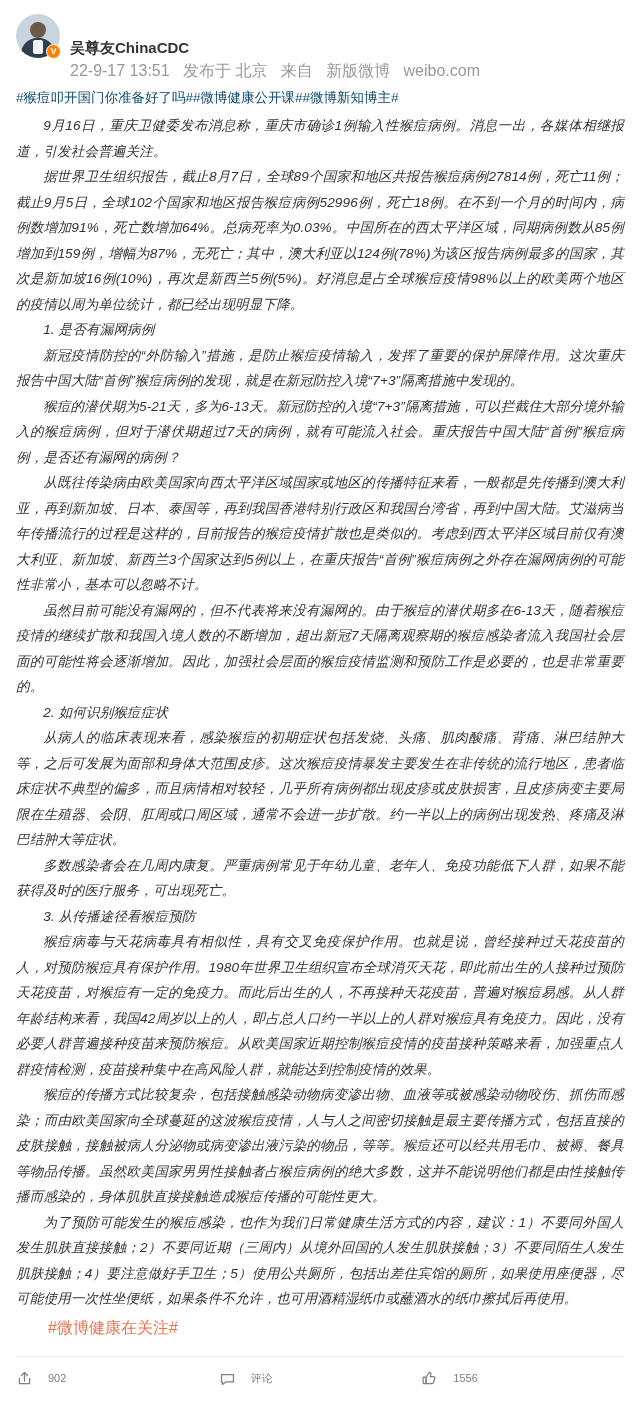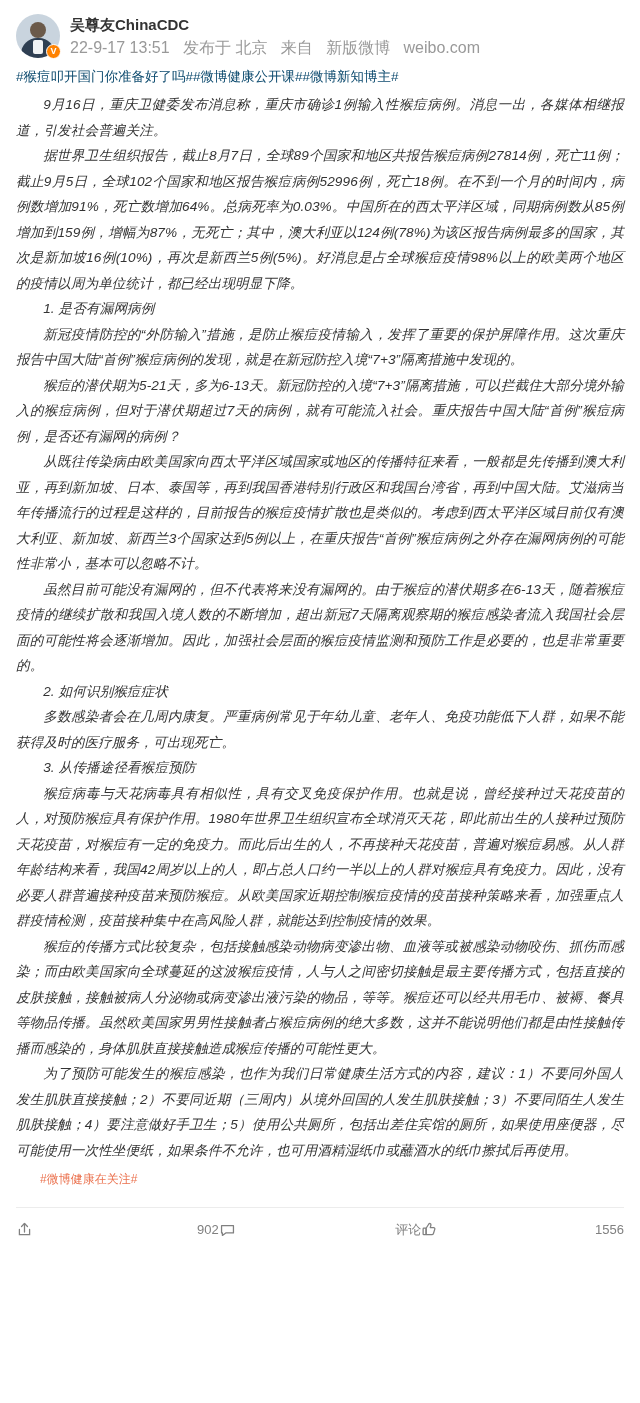--- a/index.html
+++ b/index.html
@@ -91,6 +91,7 @@
     font-weight: bold;
     line-height: 20px;
     margin-bottom: 4px;
+    margin-top: 23px;
   }
   .subline {
     font-size: 16px;

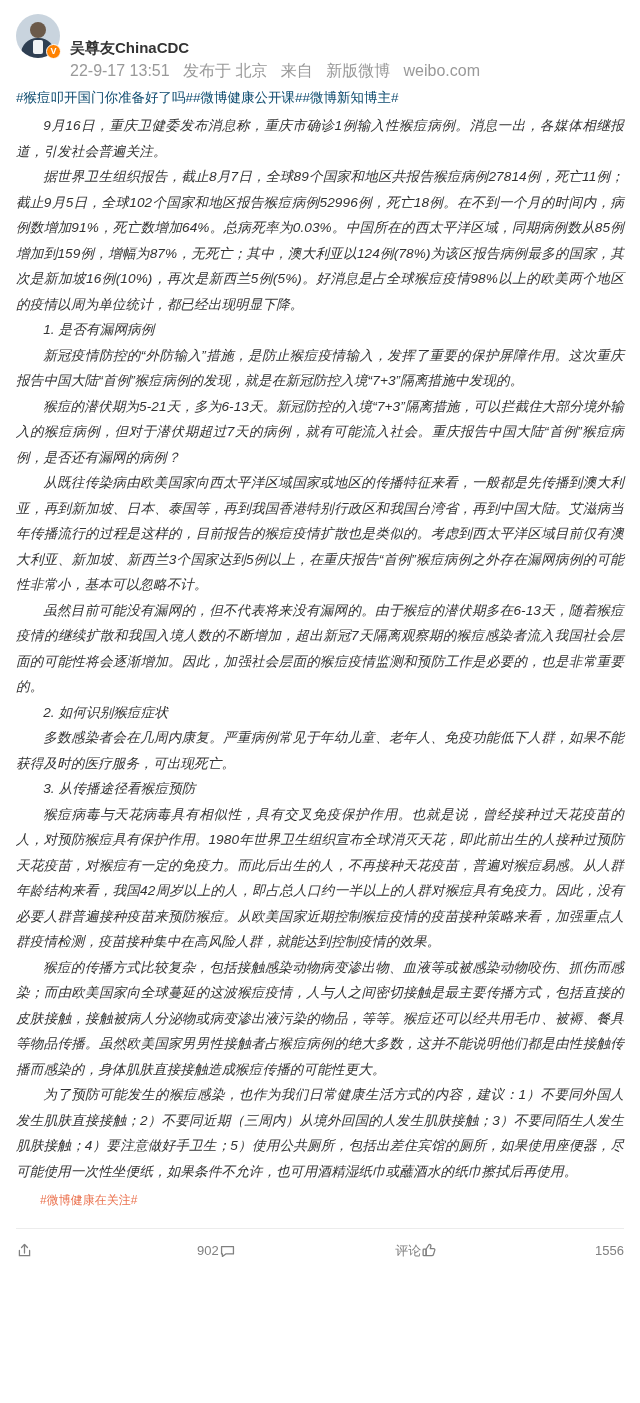--- a/index.html
+++ b/index.html
@@ -203,6 +203,7 @@
     <p>从既往传染病由欧美国家向西太平洋区域国家或地区的传播特征来看，一般都是先传播到澳大利亚，再到新加坡、日本、泰国等，再到我国香港特别行政区和我国台湾省，再到中国大陆。艾滋病当年传播流行的过程是这样的，目前报告的猴痘疫情扩散也是类似的。考虑到西太平洋区域目前仅有澳大利亚、新加坡、新西兰3个国家达到5例以上，在重庆报告“首例”猴痘病例之外存在漏网病例的可能性非常小，基本可以忽略不计。</p>
     <p>虽然目前可能没有漏网的，但不代表将来没有漏网的。由于猴痘的潜伏期多在6-13天，随着猴痘疫情的继续扩散和我国入境人数的不断增加，超出新冠7天隔离观察期的猴痘感染者流入我国社会层面的可能性将会逐渐增加。因此，加强社会层面的猴痘疫情监测和预防工作是必要的，也是非常重要的。</p>
     <p>2. 如何识别猴痘症状</p>
+    <p>从病人的临床表现来看，感染猴痘的初期症状包括发烧、头痛、肌肉酸痛、背痛、淋巴结肿大等，之后可发展为面部和身体大范围皮疹。这次猴痘疫情暴发主要发生在非传统的流行地区，患者临床症状不典型的偏多，而且病情相对较轻，几乎所有病例都出现皮疹或皮肤损害，且皮疹病变主要局限在生殖器、会阴、肛周或口周区域，通常不会进一步扩散。约一半以上的病例出现发热、疼痛及淋巴结肿大等症状。</p>
     <p>多数感染者会在几周内康复。严重病例常见于年幼儿童、老年人、免疫功能低下人群，如果不能获得及时的医疗服务，可出现死亡。</p>
     <p>3. 从传播途径看猴痘预防</p>
     <p>猴痘病毒与天花病毒具有相似性，具有交叉免疫保护作用。也就是说，曾经接种过天花疫苗的人，对预防猴痘具有保护作用。1980年世界卫生组织宣布全球消灭天花，即此前出生的人接种过预防天花疫苗，对猴痘有一定的免疫力。而此后出生的人，不再接种天花疫苗，普遍对猴痘易感。从人群年龄结构来看，我国42周岁以上的人，即占总人口约一半以上的人群对猴痘具有免疫力。因此，没有必要人群普遍接种疫苗来预防猴痘。从欧美国家近期控制猴痘疫情的疫苗接种策略来看，加强重点人群疫情检测，疫苗接种集中在高风险人群，就能达到控制疫情的效果。</p>

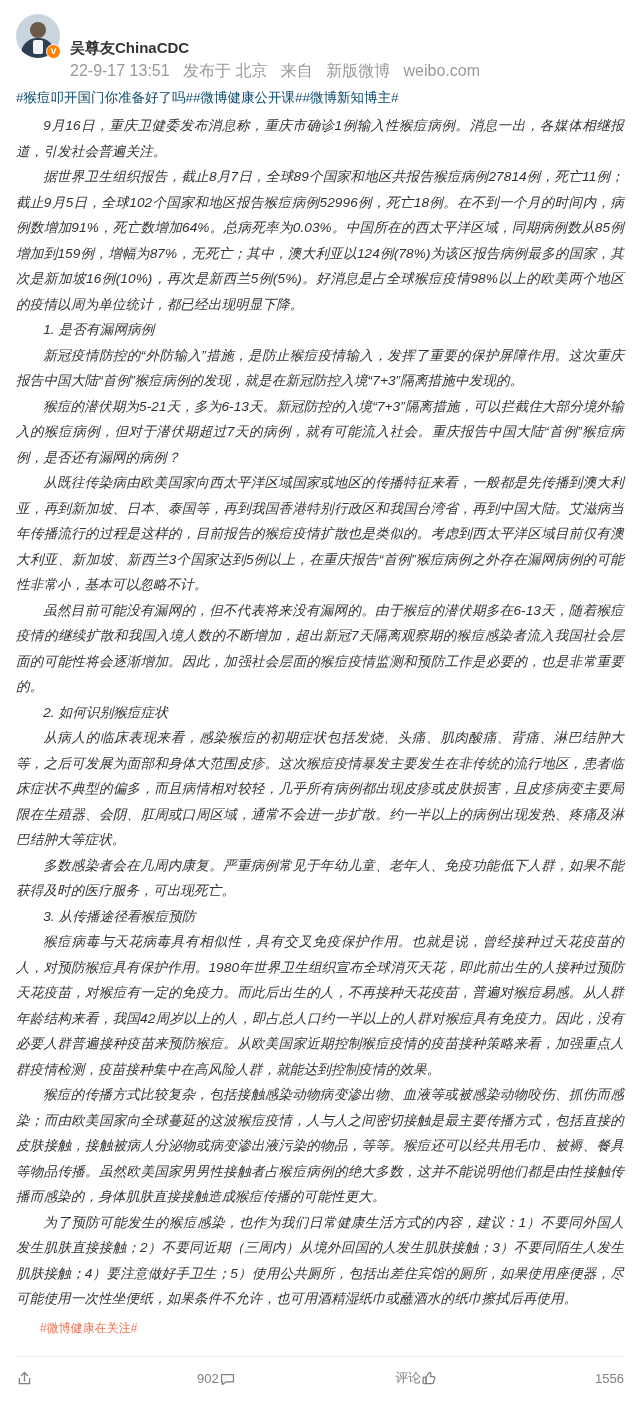--- a/index.html
+++ b/index.html
@@ -128,7 +128,7 @@
     text-indent: 2em;
   }
   .tail-topic {
-    font-size: 12px;
+    font-size: 16px;
     line-height: 28px;
     color: #eb7350;
     text-indent: 2em;

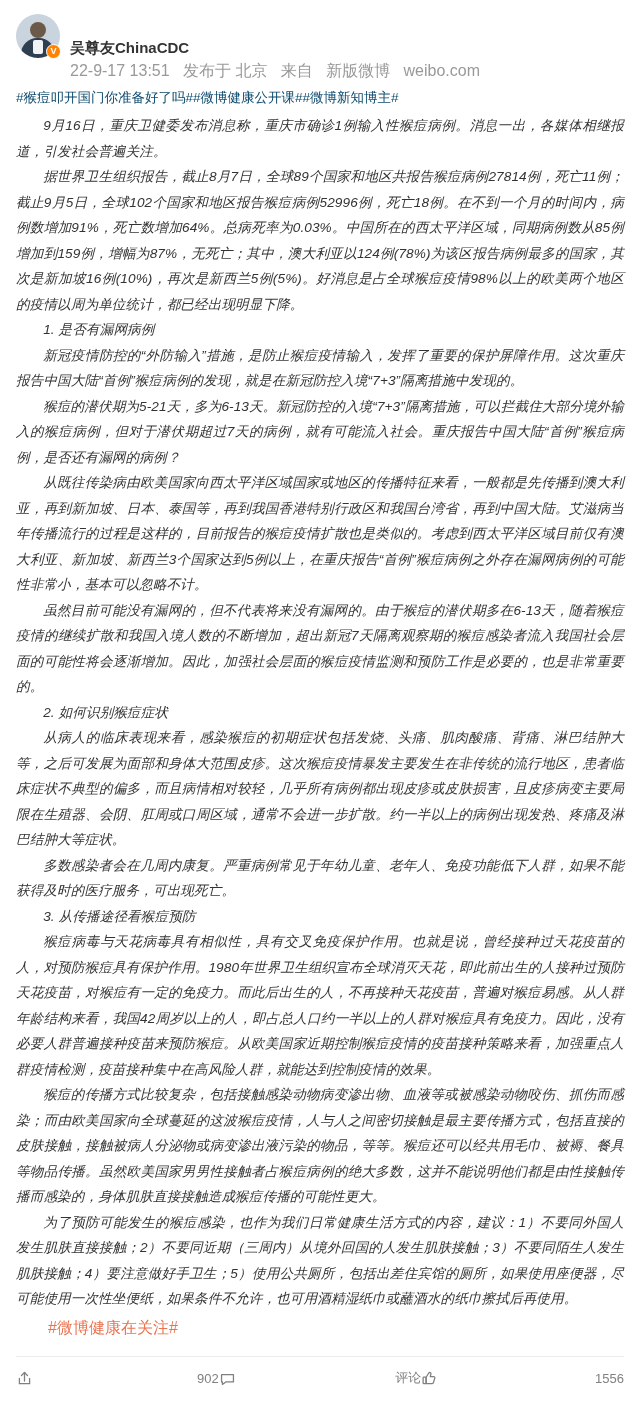--- a/index.html
+++ b/index.html
@@ -145,9 +145,9 @@
     flex: 1 1 33.33%;
     display: flex;
     align-items: center;
-    justify-content: space-between;
-    gap: 7px;
-    font-size: 13px;
+    justify-content: flex-start;
+    gap: 15px;
+    font-size: 11px;
     color: #808080;
     cursor: pointer;
     height: 100%;

